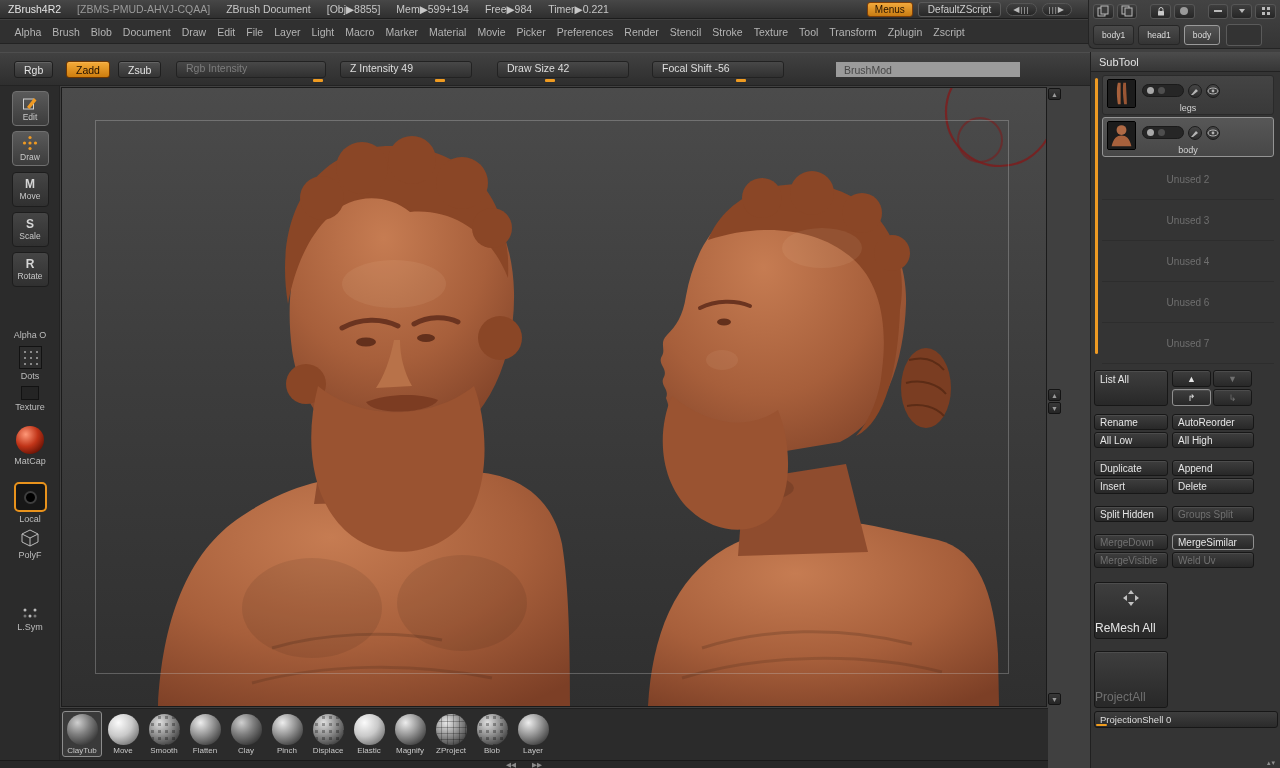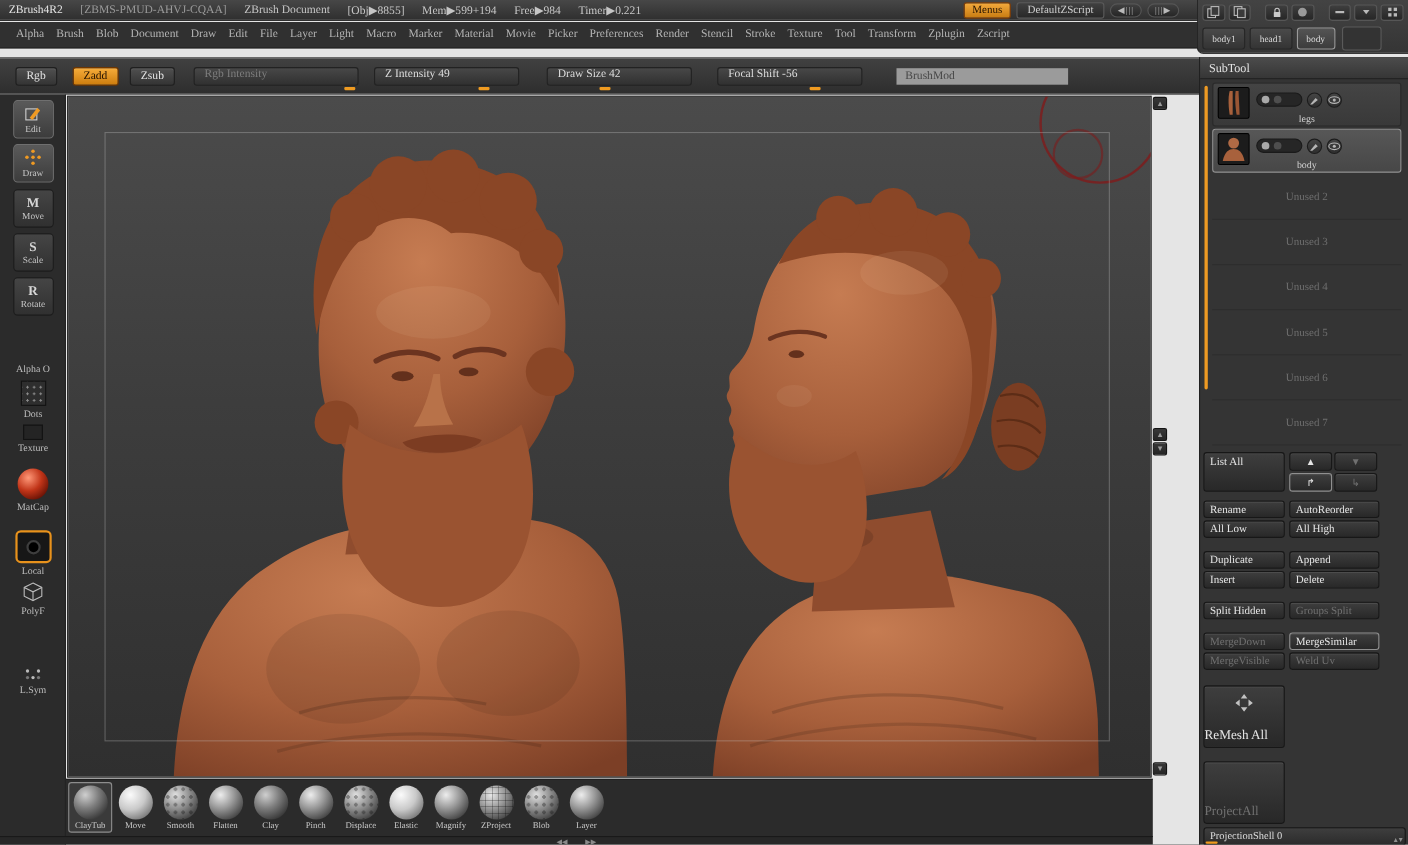--- a/index.html
+++ b/index.html
@@ -4,8 +4,8 @@
 <style>
 *{margin:0;padding:0;box-sizing:border-box}
 body{background:#1c1c1c}
-#app{position:relative;width:1280px;height:768px;overflow:hidden;background:#e5e5e5;
-  font-family:Liberation Serif, serif;color:#ccc}
+#app{position:relative;width:1280px;height:768px;overflow:hidden;background:#404040;
+  font-family:Liberation Sans, sans-serif;color:#ccc}
 button{font-family:inherit;cursor:pointer}
 
 

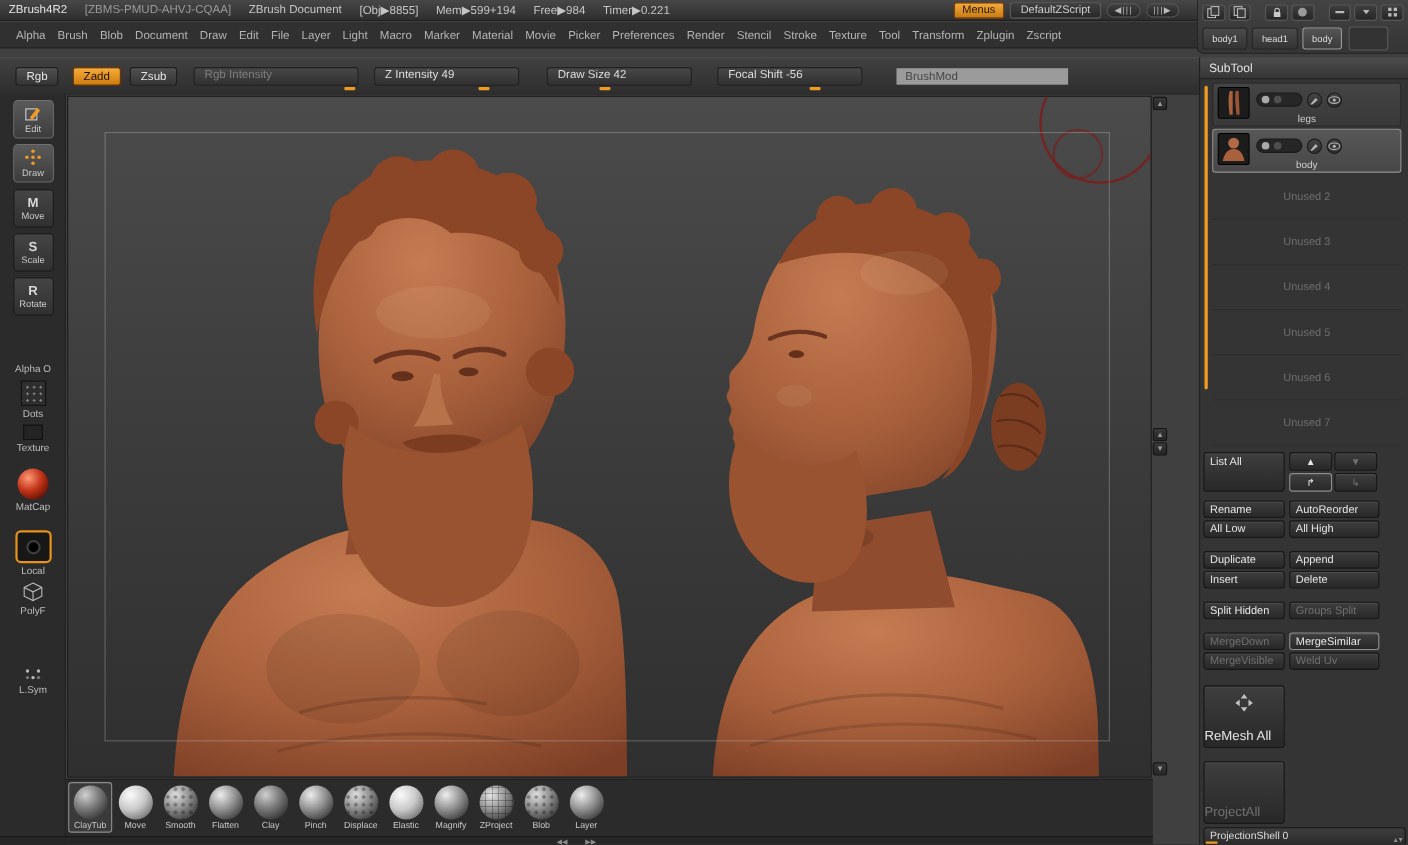--- a/index.html
+++ b/index.html
@@ -252,7 +252,7 @@
       <span>Focal Shift -56</span>
       <i class="t-handle" style="left:64%"></i>
     </div>
-    <div class="brushmod" style="left:815px;width:156px">BrushMod</div>
+    <div class="brushmod" style="left:836px;width:184px">BrushMod</div>
   </div>
 
   <div class="left-shelf">

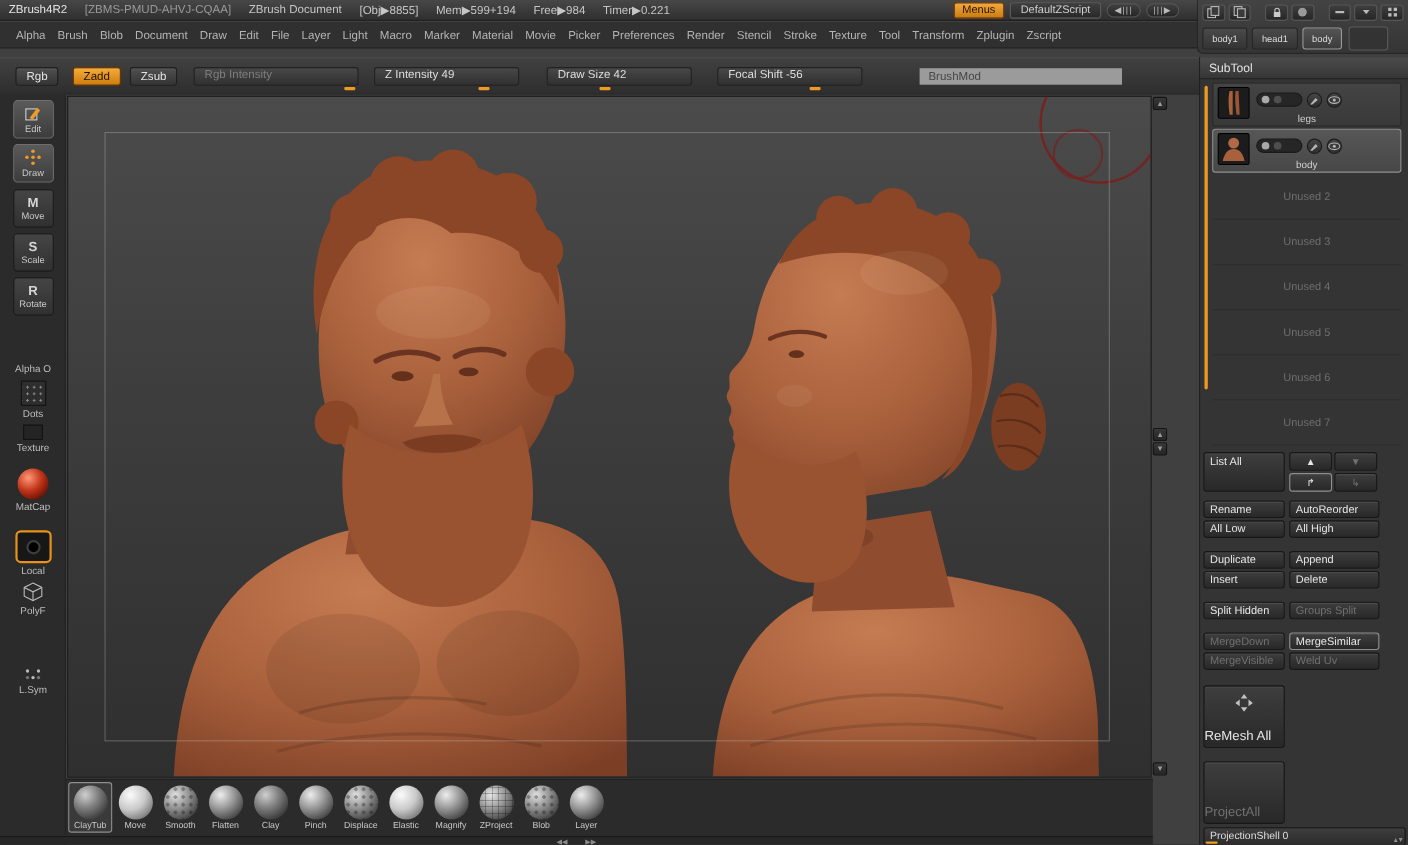--- a/index.html
+++ b/index.html
@@ -460,7 +460,6 @@
       <div class="unused-row">Unused 2</div>
           <div class="unused-row">Unused 3</div>
           <div class="unused-row">Unused 4</div>
-          <div class="unused-row">Unused 5</div>
           <div class="unused-row">Unused 6</div>
           <div class="unused-row">Unused 7</div>
         </div>

